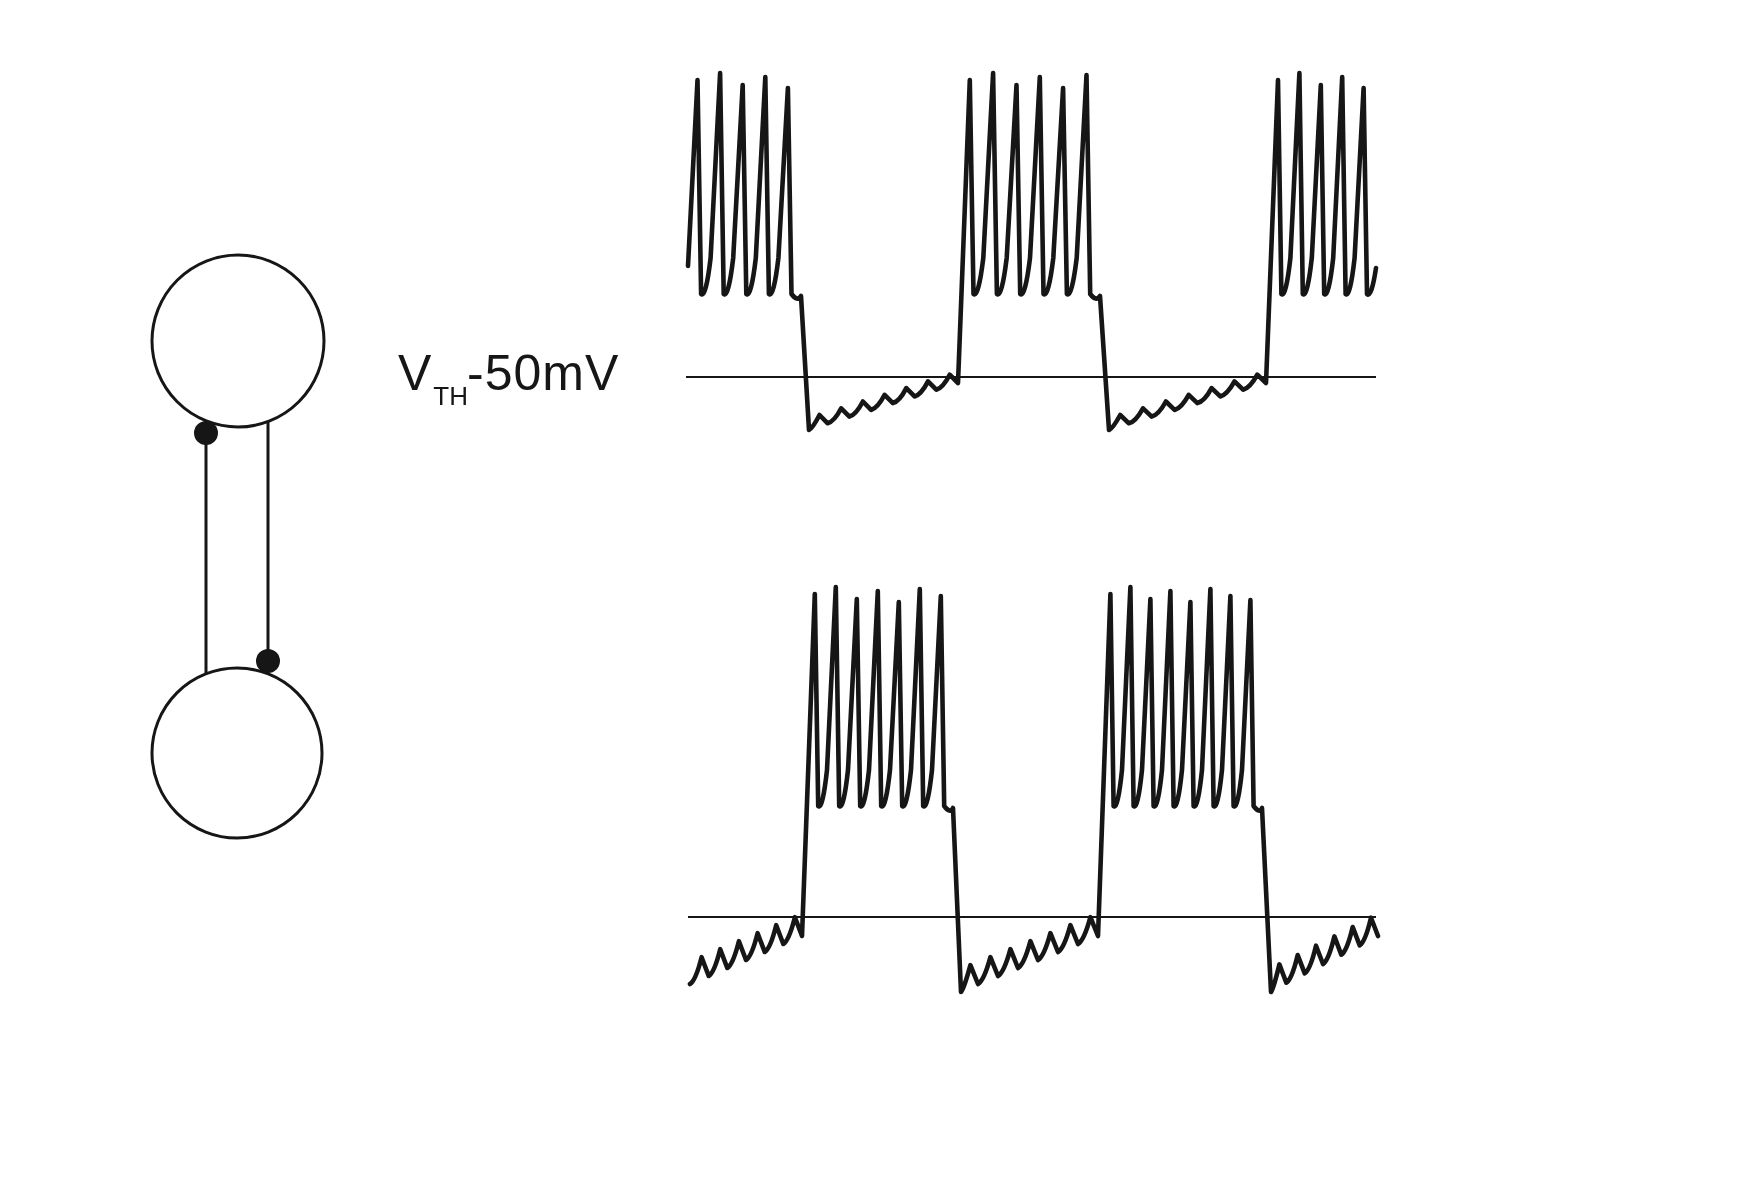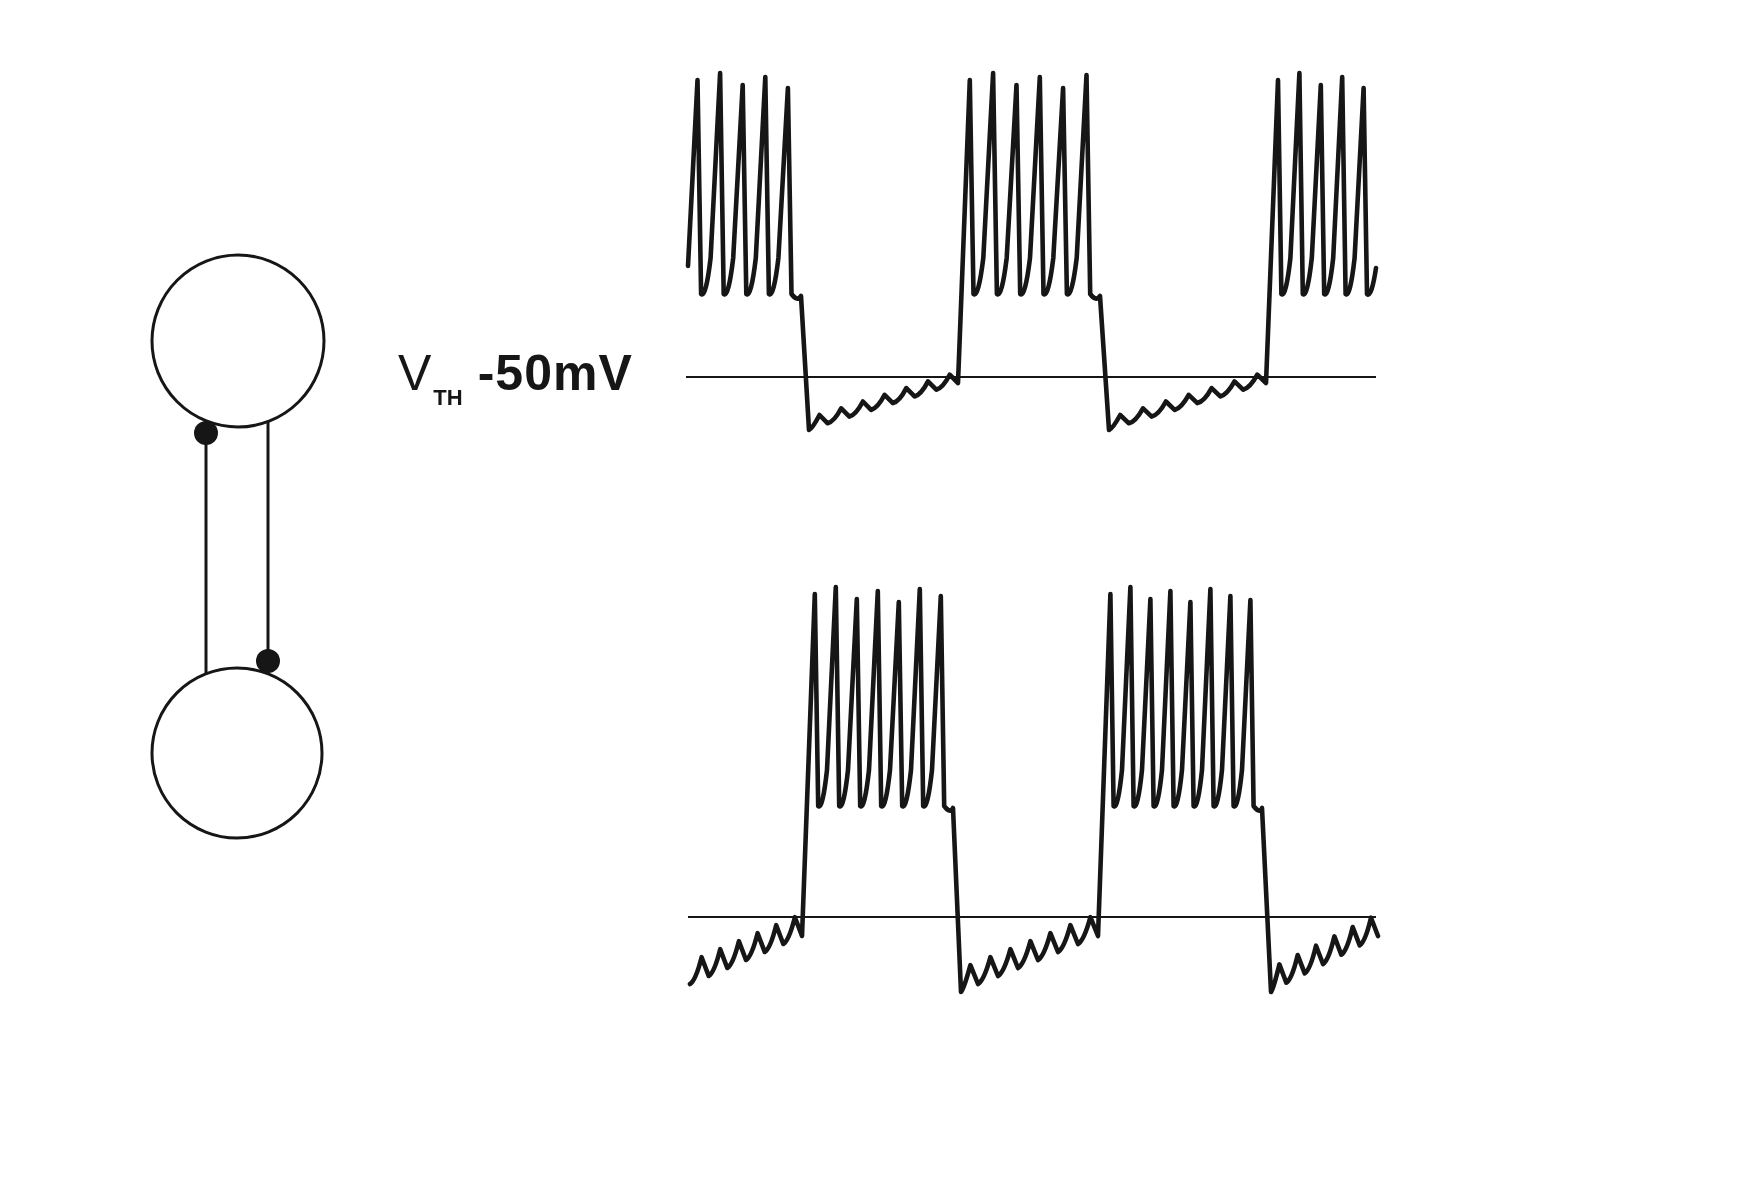--- a/index.html
+++ b/index.html
@@ -22,7 +22,7 @@
     font-size:50px;font-weight:500;letter-spacing:1px;
     white-space:nowrap;
   }
-  .vth-label sub{font-size:22px;font-weight:700;letter-spacing:0;position:relative;top:4px;left:1px;}
+  .vth-label sub{font-size:26px;font-weight:400;letter-spacing:0;position:relative;top:4px;left:1px;}
   .vth-value{margin-left:16px;font-weight:bold;}
 </style>
 </head>

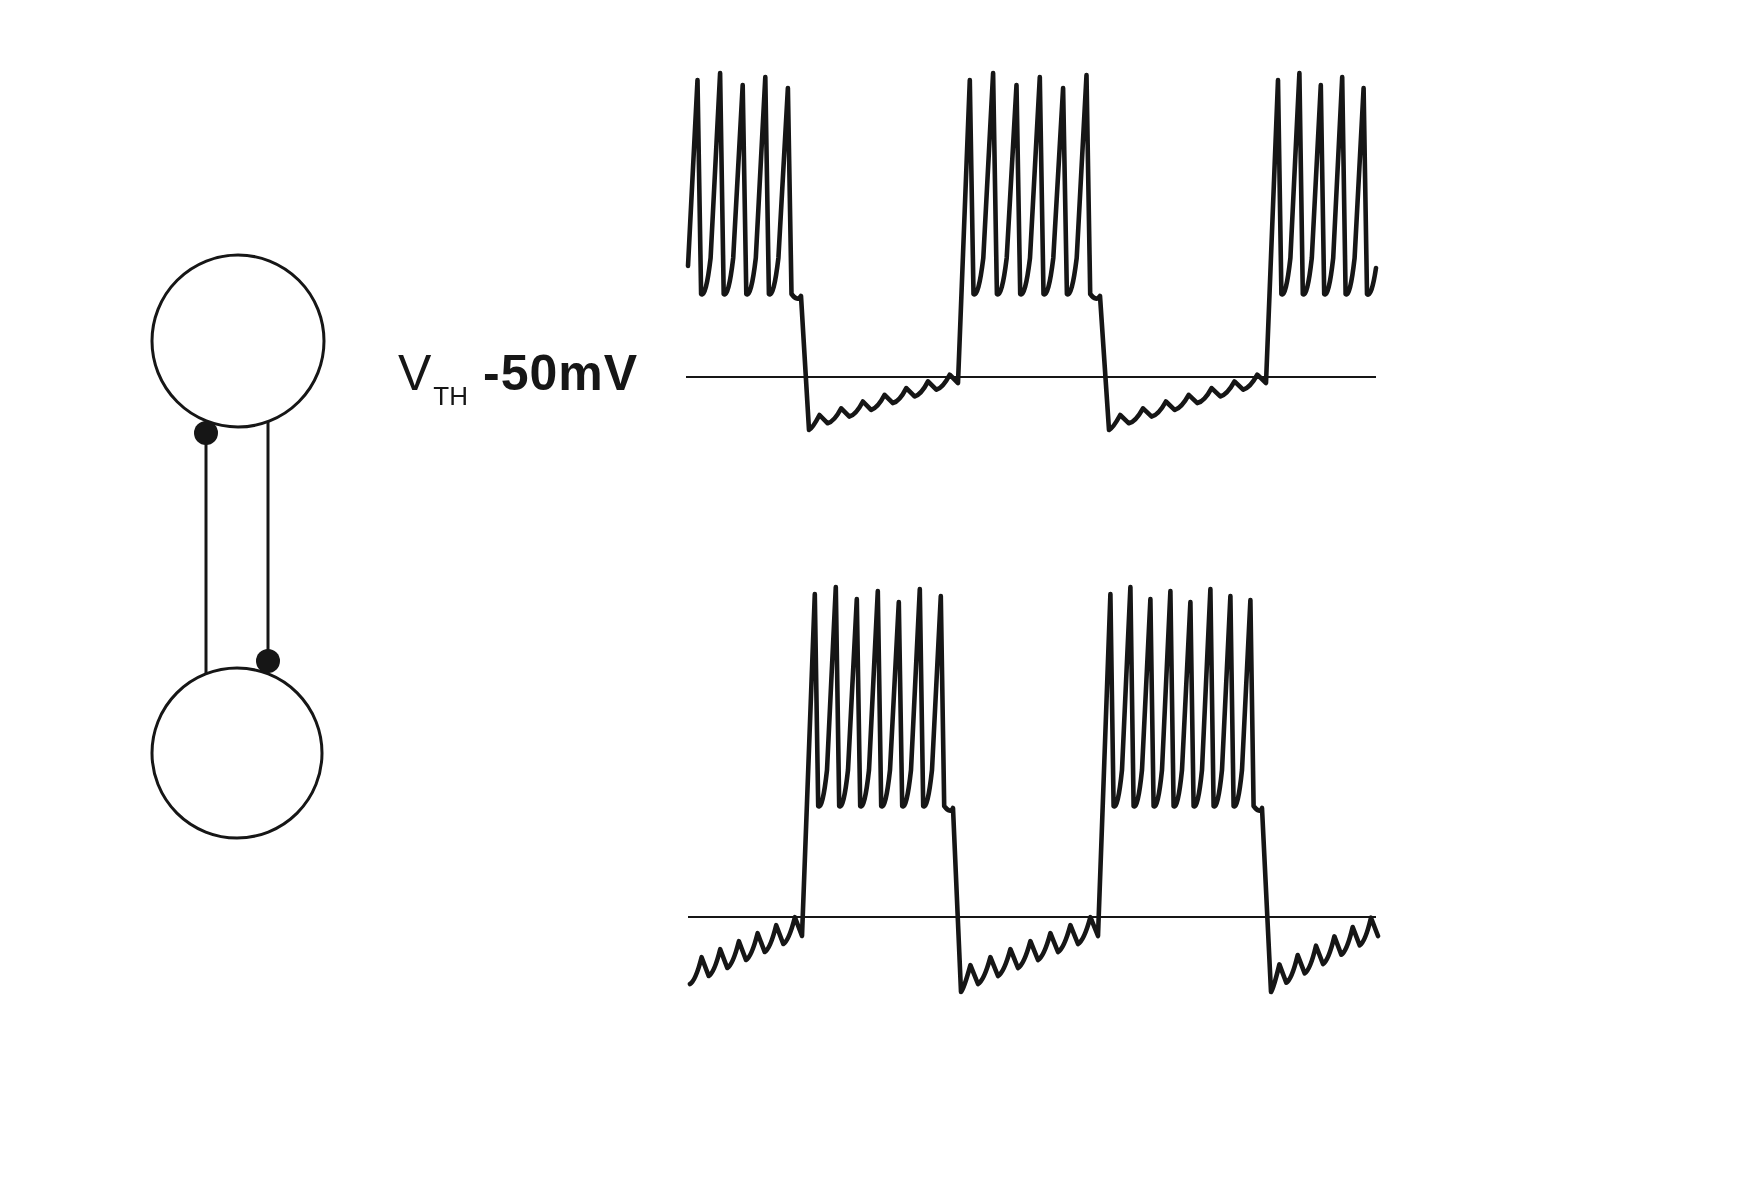--- a/index.html
+++ b/index.html
@@ -23,7 +23,7 @@
     white-space:nowrap;
   }
   .vth-label sub{font-size:26px;font-weight:400;letter-spacing:0;position:relative;top:4px;left:1px;}
-  .vth-value{margin-left:16px;font-weight:bold;}
+  .vth-value{}
 </style>
 </head>
 <body>

